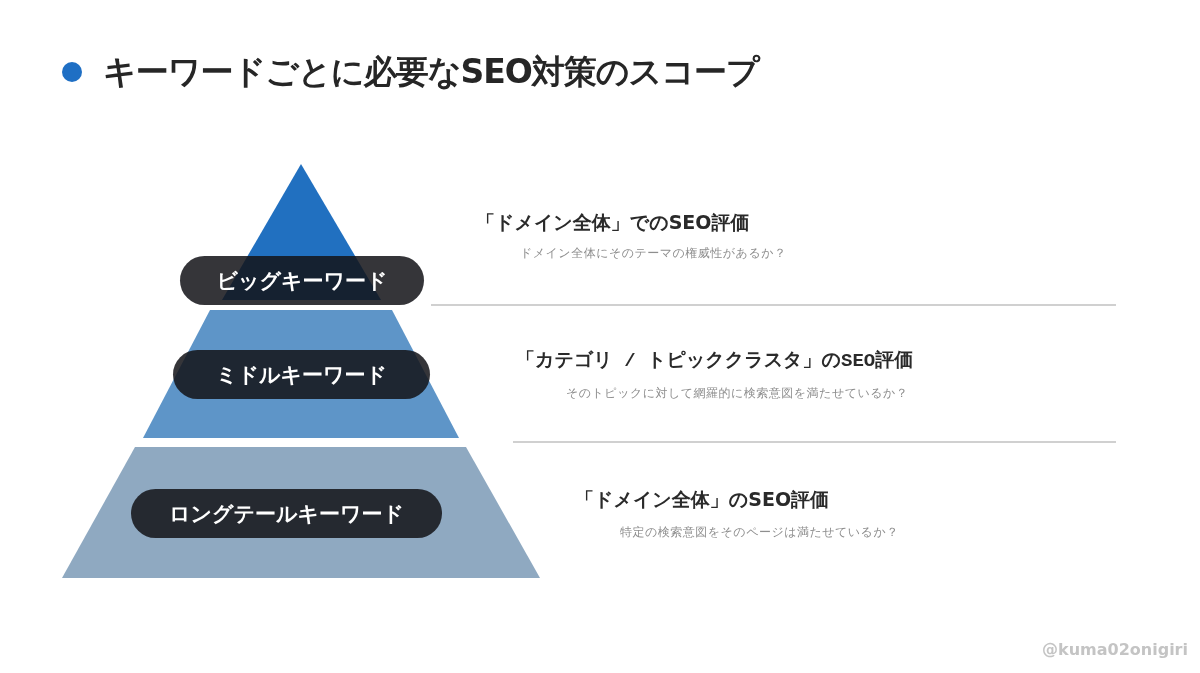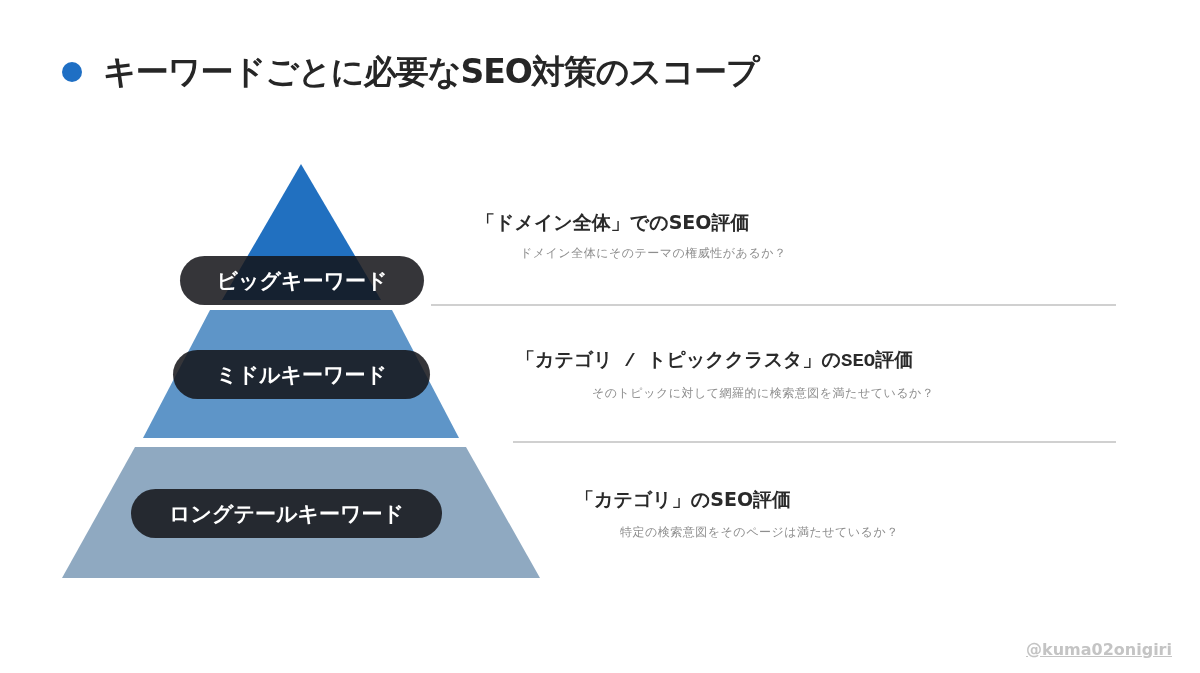--- a/index.html
+++ b/index.html
@@ -63,7 +63,7 @@
 <div class="divider" style="left:431px; top:304px; width:685px;"></div>
 
 <div class="heading" style="left:516px; top:349px;font-family:Liberation Mono, monospace;">「カテゴリ / トピッククラスタ」のSEO評価</div>
-<div class="sub" style="left:592px; top:382px;">そのトピックに対して網羅的に検索意図を満たせているか？</div>
+<div class="sub" style="left:566px; top:382px;">そのトピックに対して網羅的に検索意図を満たせているか？</div>
 
 <div class="divider" style="left:513px; top:441px; width:603px;"></div>
 

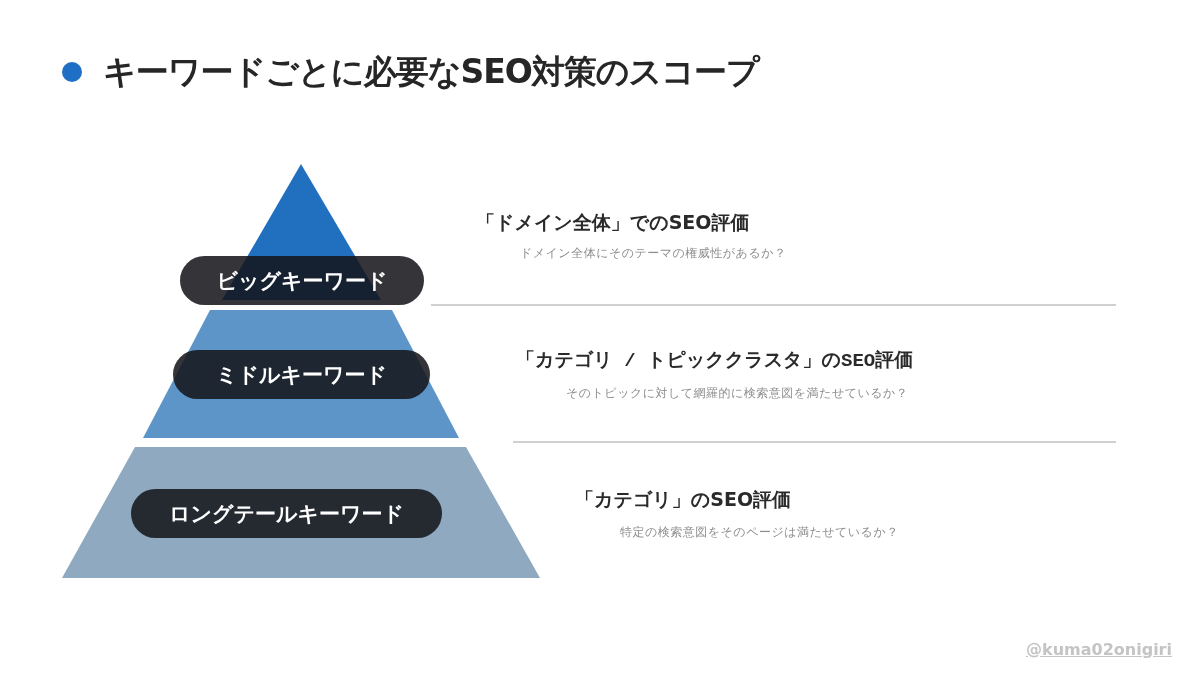--- a/index.html
+++ b/index.html
@@ -67,7 +67,7 @@
 
 <div class="divider" style="left:513px; top:441px; width:603px;"></div>
 
-<div class="heading" style="left:575px; top:487px;">「カテゴリ」のSEO評価</div>
+<div class="heading" style="left:575px; top:487px;">「ドメイン全体」のSEO評価</div>
 <div class="sub" style="left:620px; top:521px;">特定の検索意図をそのページは満たせているか？</div>
 
 <div class="credit">@kuma02onigiri</div>

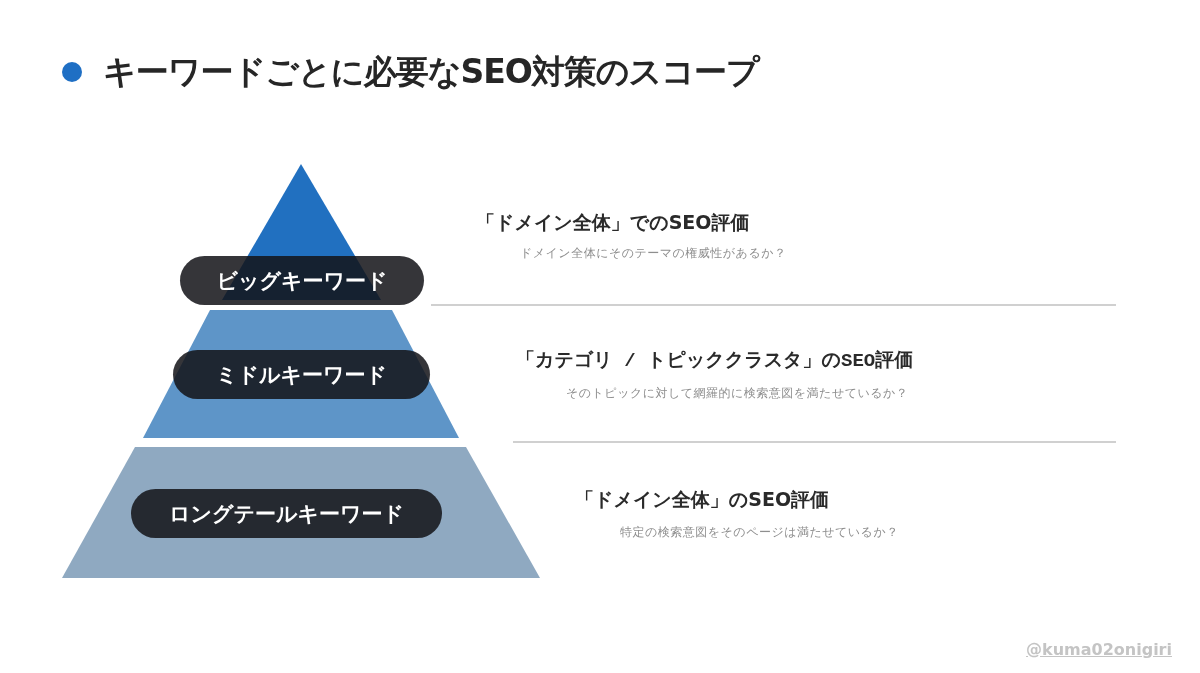--- a/index.html
+++ b/index.html
@@ -37,8 +37,8 @@
       position: absolute; height: 2px; background: #d0d0d0;
     }
     .credit {
-      position: absolute; right: 28px; top: 640px; font-size: 16px; font-weight: bold;
-      color: #c4c4c4; white-space: nowrap; text-decoration: underline;
+      position: absolute; right: 12px; top: 640px; font-size: 16px; font-weight: bold;
+      color: #c4c4c4; white-space: nowrap;
     }
   </style>
 </head>

